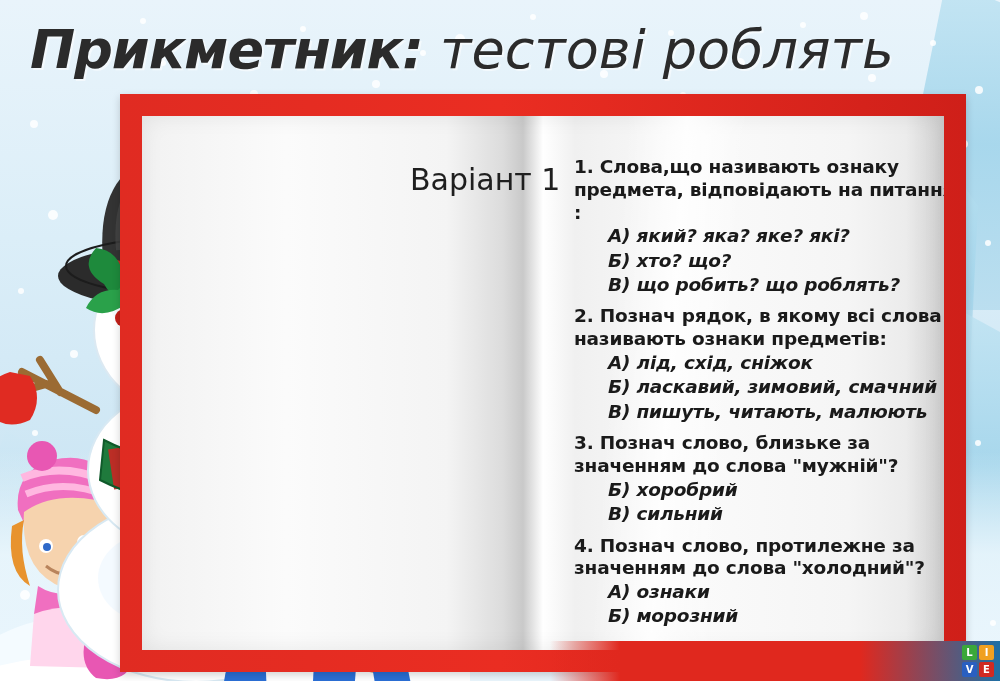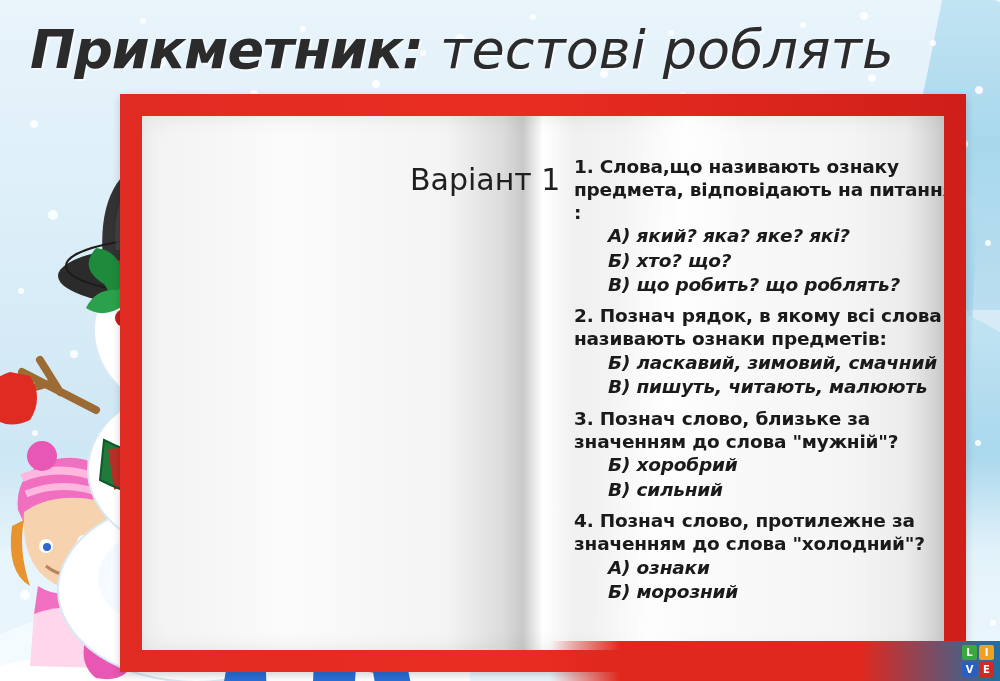--- a/index.html
+++ b/index.html
@@ -366,6 +366,7 @@
           </div>
           <div class="q">
             <div class="q-text">2. Познач рядок, в якому всі слова називають ознаки предметів:</div>
+            <div class="opt">А) лід, схід, сніжок</div>
             <div class="opt">Б) ласкавий, зимовий, смачний</div>
             <div class="opt">В) пишуть, читають, малюють</div>
           </div>

